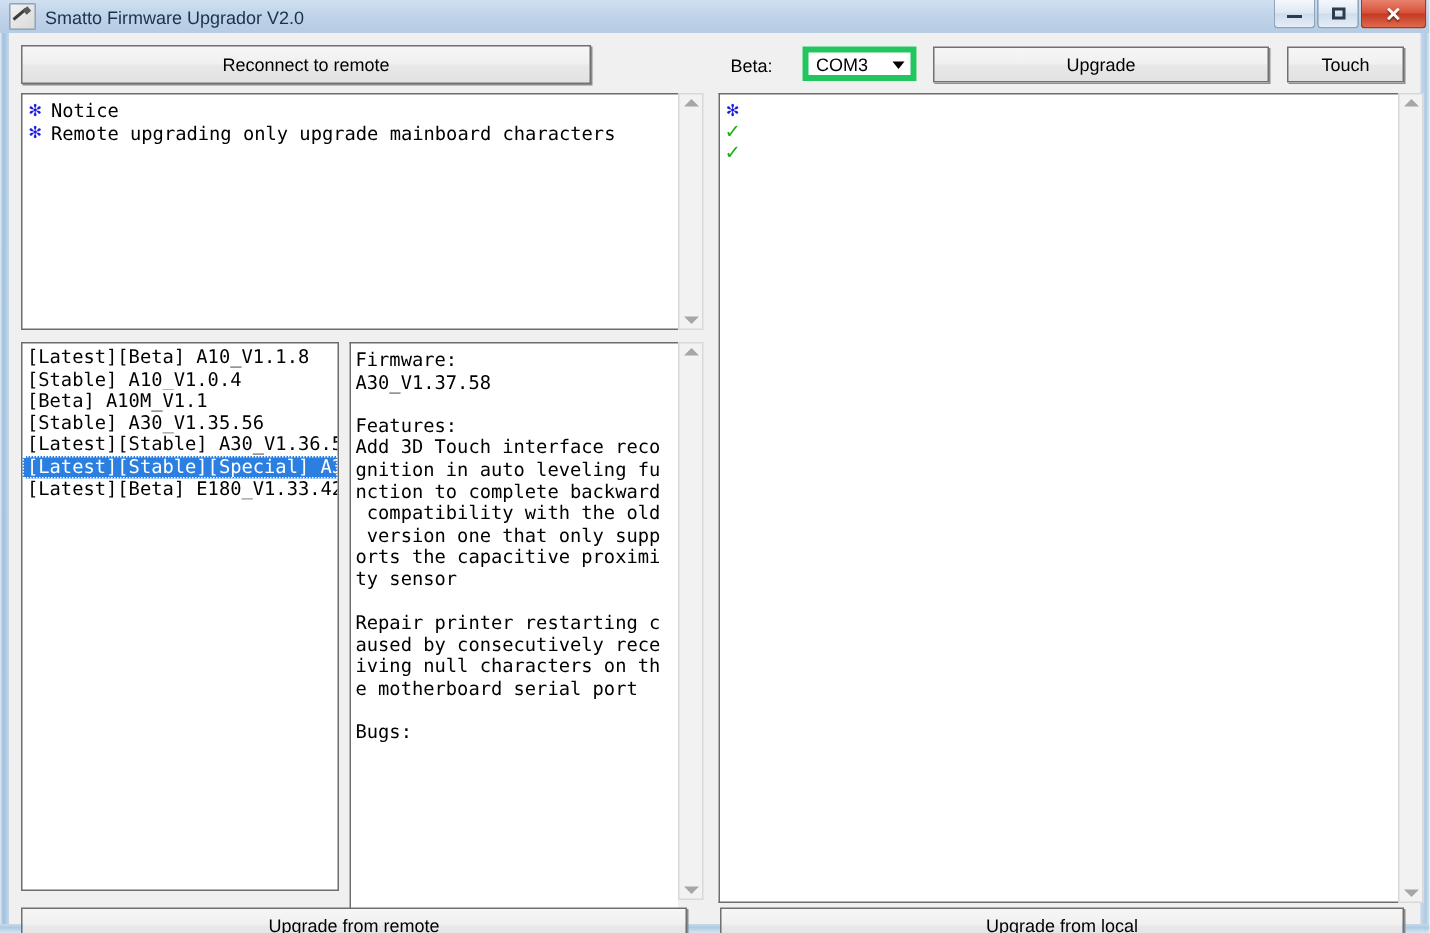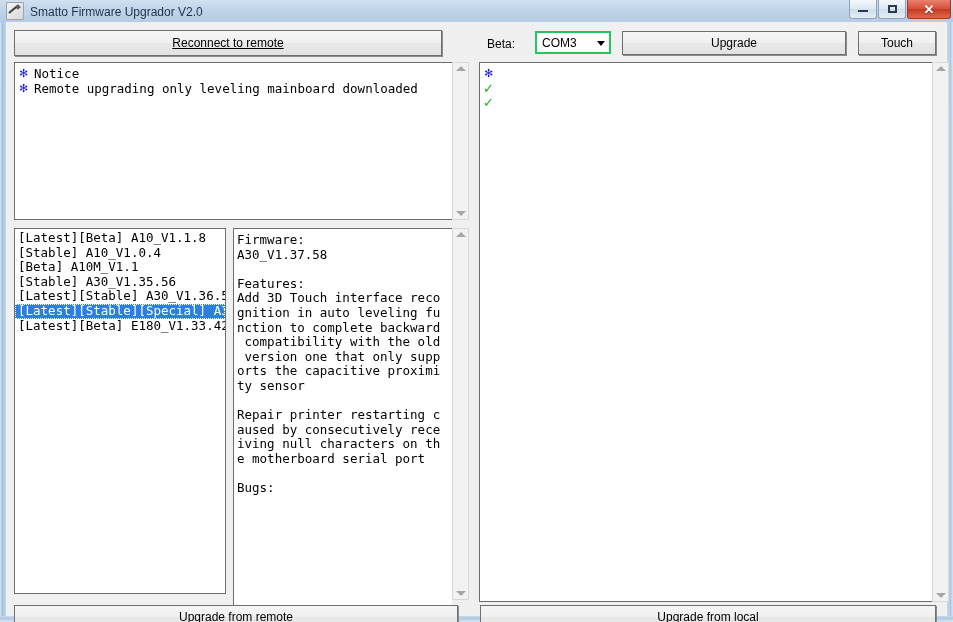--- a/index.html
+++ b/index.html
@@ -134,7 +134,7 @@
   .reconnect-btn {
     position: absolute;
     left: 8px; top: 8px;
-    width: 428px; height: 26px; text-decoration: underline;
+    width: 380px; height: 26px;
   }
   .port-label {
     position: absolute;

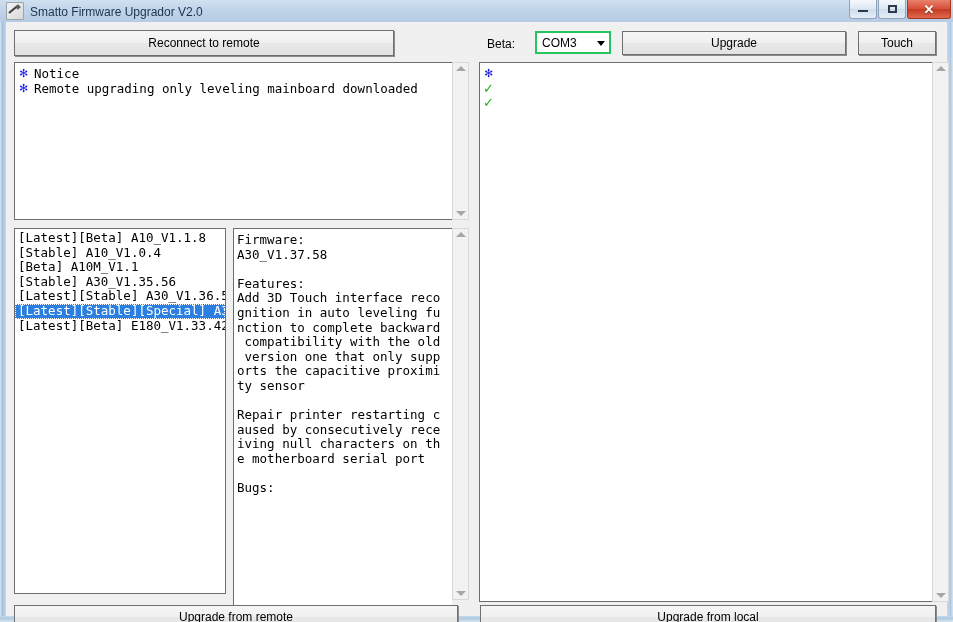--- a/index.html
+++ b/index.html
@@ -147,7 +147,7 @@
     left: 529px; top: 9px;
     width: 76px; height: 23px;
     background: #ffffff;
-    border: 2px solid #22c55e;
+    border: 4px solid #22c55e;
     box-sizing: border-box;
     display: flex;
     align-items: center;

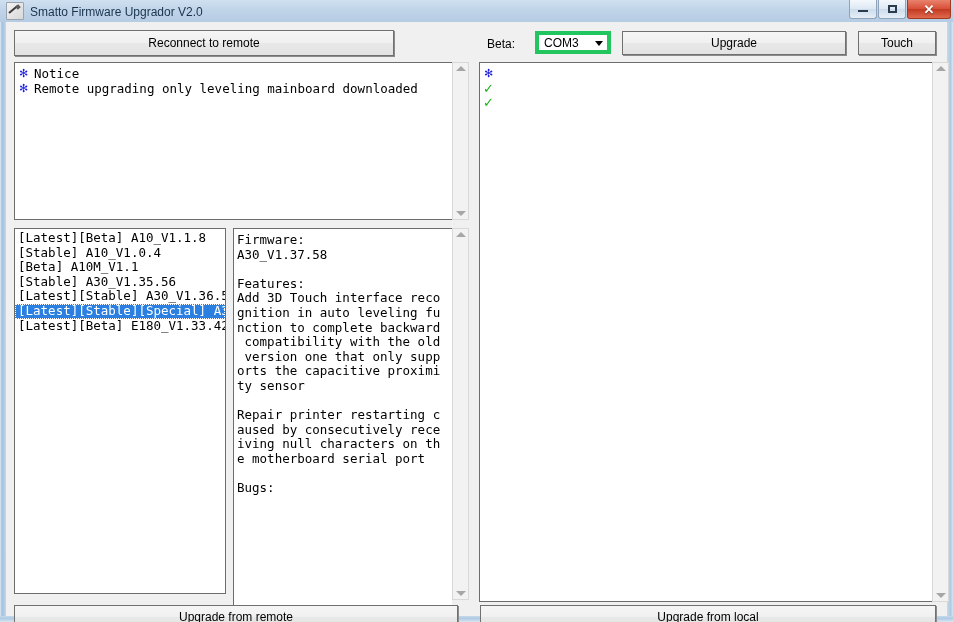--- a/index.html
+++ b/index.html
@@ -346,7 +346,7 @@
     <div class="btn clear-btn">Touch</div>
 
     <div class="sunken" id="notice-panel">
-      <div class="log-list mono" id="notice-lines"><div class="log-line"><span class="bullet-gear">✻</span><span>Notice</span></div><div class="log-line"><span class="bullet-gear">✻</span><span>Remote upgrading only leveling mainboard downloaded</span></div></div>
+      <div class="log-list mono" id="notice-lines"><div class="log-line"><span class="bullet-gear">✻</span><span>Notice</span></div><div class="log-line"><span class="bullet-gear">✻</span><span>Remote upgrading only upgrade mainboard characters</span></div></div>
     </div>
     <div class="vscroll" id="notice-scroll">
       <div class="sb-arrow sb-up"></div>

